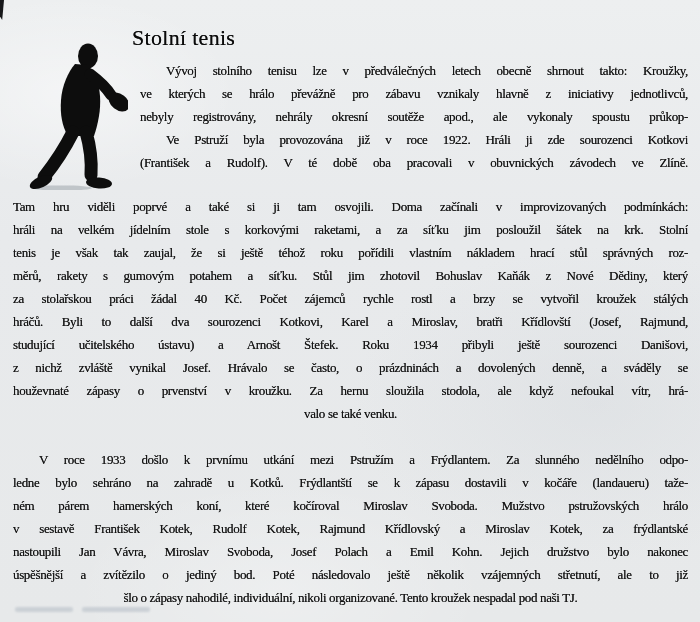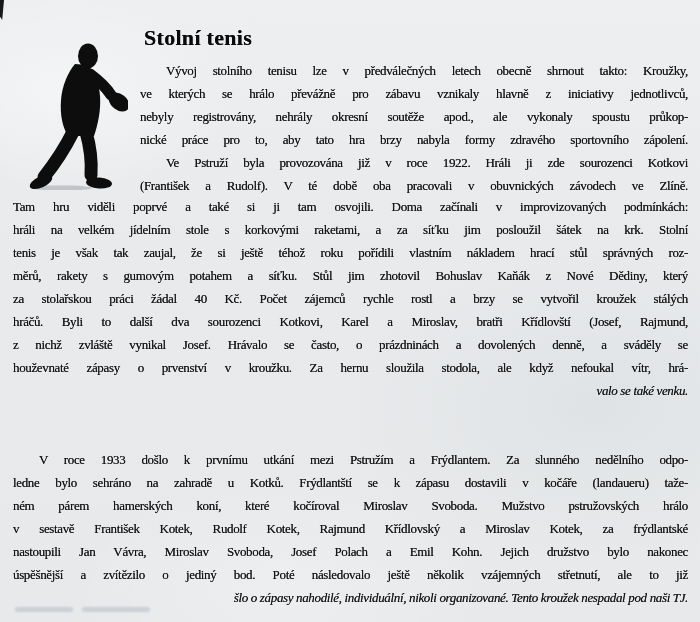--- a/index.html
+++ b/index.html
@@ -14,8 +14,8 @@
     color:#151515;
   }
   .title {
-    position:absolute; left:144px; top:10px;
-    font-size:22px; font-weight:bold; letter-spacing:.3px; color:#0a0a0a;
+    position:absolute; left:132px; top:10px;
+    font-size:22px; font-weight:normal; letter-spacing:.3px; color:#0a0a0a;
     text-shadow:0 0 .5px rgba(10,10,10,.7);
   }
   .figure { position:absolute; left:28px; top:42px; width:100px; height:148px; }

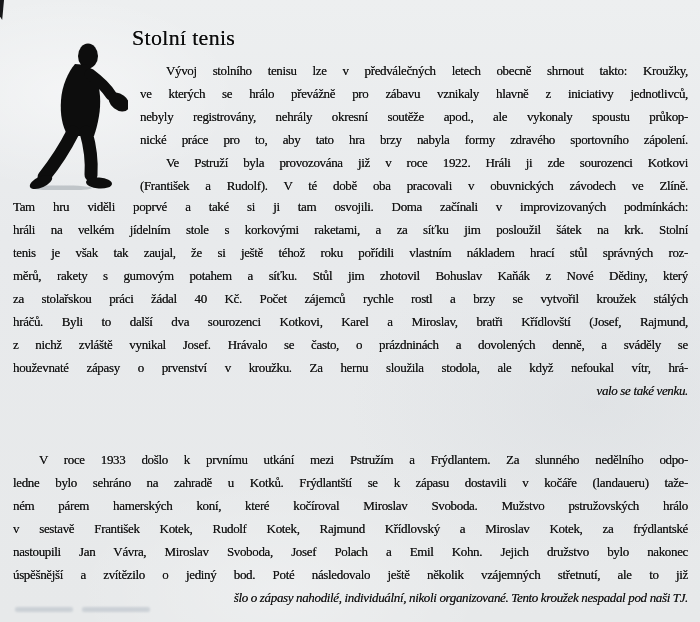--- a/index.html
+++ b/index.html
@@ -70,7 +70,6 @@
     <div class="line indent">Vývoj stolního tenisu lze v předválečných letech obecně shrnout takto: Kroužky,</div>
     <div class="line">ve kterých se hrálo převážně pro zábavu vznikaly hlavně z iniciativy jednotlivců,</div>
     <div class="line">nebyly registrovány, nehrály okresní soutěže apod., ale vykonaly spoustu průkop-</div>
-    <div class="line">nické práce pro to, aby tato hra brzy nabyla formy zdravého sportovního zápolení.</div>
     <div class="line indent">Ve Pstruží byla provozována již v roce 1922. Hráli ji zde sourozenci Kotkovi</div>
     <div class="line">(František a Rudolf). V té době oba pracovali v obuvnických závodech ve Zlíně.</div>
   </div>

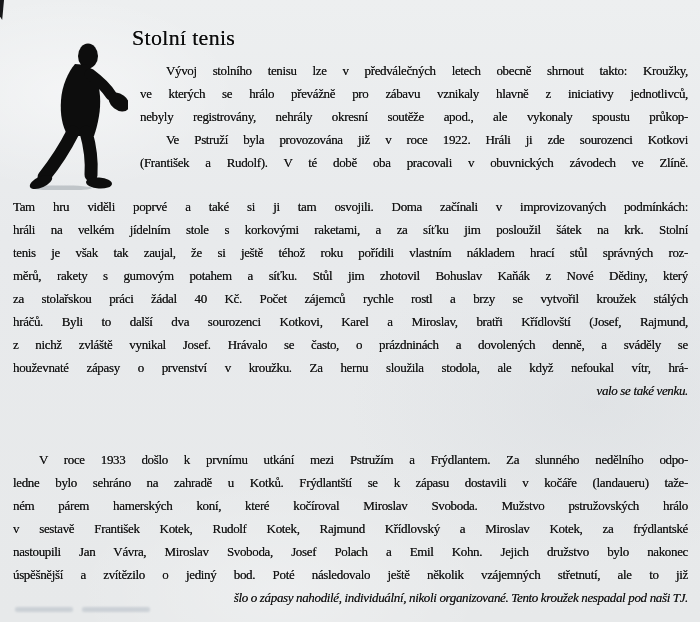--- a/index.html
+++ b/index.html
@@ -81,6 +81,7 @@
     <div class="line">měrů, rakety s gumovým potahem a síťku. Stůl jim zhotovil Bohuslav Kaňák z Nové Dědiny, který</div>
     <div class="line">za stolařskou práci žádal 40 Kč. Počet zájemců rychle rostl a brzy se vytvořil kroužek stálých</div>
     <div class="line">hráčů. Byli to další dva sourozenci Kotkovi, Karel a Miroslav, bratři Křídlovští (Josef, Rajmund,</div>
+    <div class="line">studující učitelského ústavu) a Arnošt Štefek. Roku 1934 přibyli ještě sourozenci Danišovi,</div>
     <div class="line">z nichž zvláště vynikal Josef. Hrávalo se často, o prázdninách a dovolených denně, a sváděly se</div>
     <div class="line">houževnaté zápasy o prvenství v kroužku. Za hernu sloužila stodola, ale když nefoukal vítr, hrá-</div>
     <div class="line flush">valo se také venku.</div>

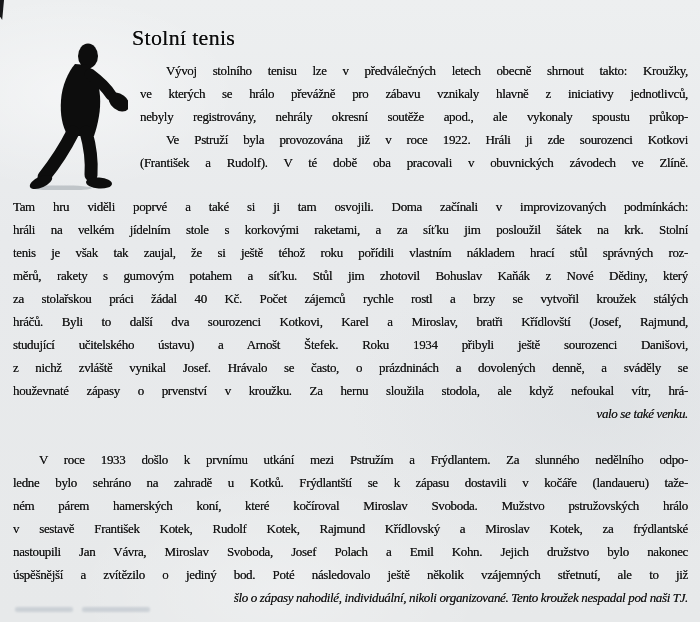--- a/index.html
+++ b/index.html
@@ -29,7 +29,7 @@
     text-shadow:0 0 .4px rgba(12,12,12,.75);
   }
   .line.indent { text-indent:26px; }
-  .line.flush  { text-align:right; text-align-last:auto;font-style:italic; }
+  .line.flush  { text-align:center; text-align-last:auto; }
   .edge-mark {
     position:absolute; left:0; top:0; width:4px; height:20px; background:#17181a;
     clip-path:polygon(0 0,100% 0,55% 100%,0 82%);

